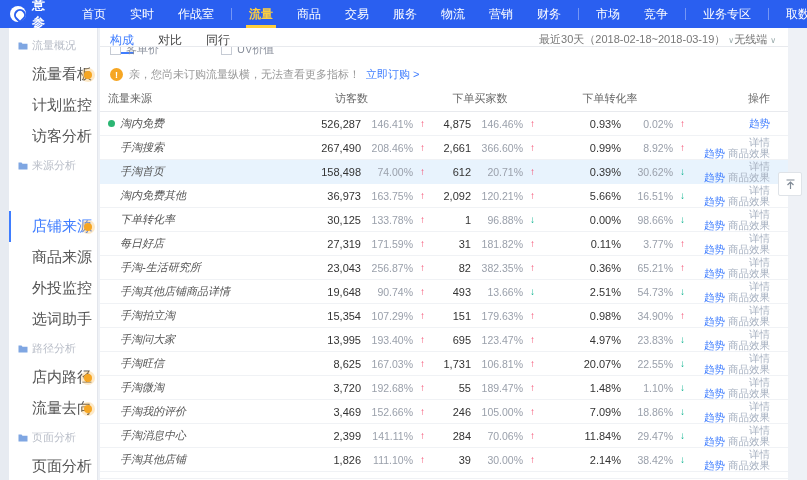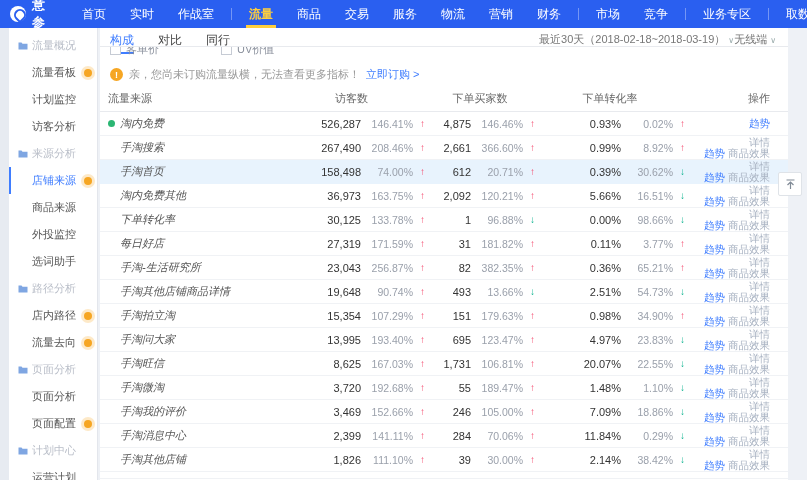--- a/index.html
+++ b/index.html
@@ -29,7 +29,7 @@
             flex:none; overflow:hidden; }
   .sb-group{ display:flex; align-items:center; gap:4px; padding:6px 4px 6px 9px;
              color:#b9bec8; font-size:11px; }
-  .sb-item{ position:relative; padding:6px 0 6px 23px; font-size:11px; color:#555; cursor:pointer;font-family:Liberation Mono, monospace; }
+  .sb-item{ position:relative; padding:6px 0 6px 23px; font-size:15px; color:#555; cursor:pointer;font-family:Liberation Mono, monospace; }
   .sb-item.sel{ color:var(--accent); border-left:2px solid var(--accent); padding-left:21px; }
   .sb-dot{ position:absolute; right:5px; top:50%; transform:translateY(-50%); width:8px; height:8px;
            border-radius:50%; background:var(--dot); box-shadow:0 0 0 3px rgba(246,166,35,.25); }

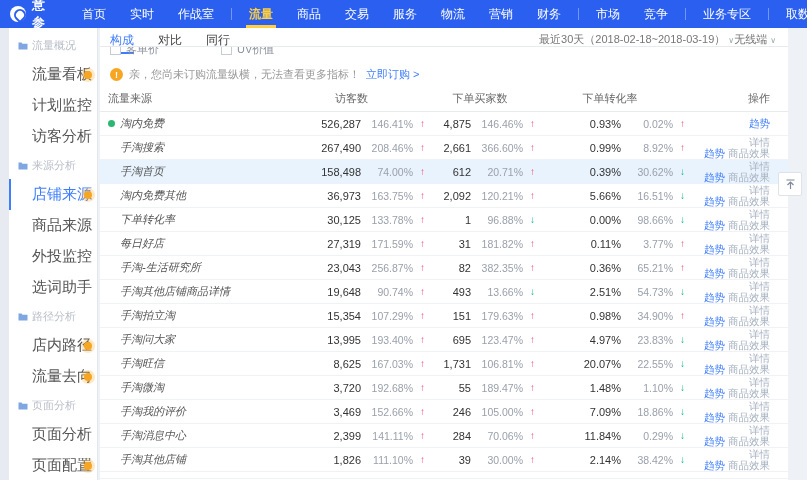--- a/index.html
+++ b/index.html
@@ -30,7 +30,7 @@
   .sb-group{ display:flex; align-items:center; gap:4px; padding:6px 4px 6px 9px;
              color:#b9bec8; font-size:11px; }
   .sb-item{ position:relative; padding:6px 0 6px 23px; font-size:15px; color:#555; cursor:pointer;font-family:Liberation Mono, monospace; }
-  .sb-item.sel{ color:var(--accent); border-left:2px solid var(--accent); padding-left:21px; }
+  .sb-item.sel{ color:var(--accent); border-left:2px solid var(--accent); padding-left:21px;margin-top:32px; }
   .sb-dot{ position:absolute; right:5px; top:50%; transform:translateY(-50%); width:8px; height:8px;
            border-radius:50%; background:var(--dot); box-shadow:0 0 0 3px rgba(246,166,35,.25); }
   .main{ flex:1; display:flex; background:#eef1f6; position:relative; }

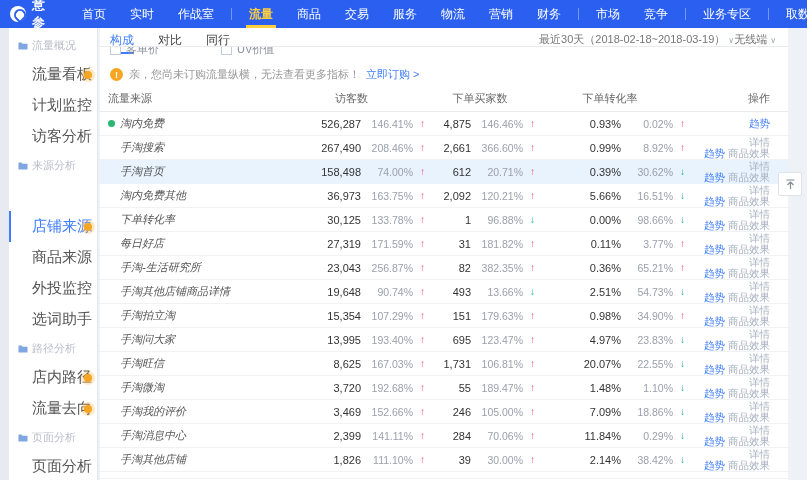--- a/index.html
+++ b/index.html
@@ -530,7 +530,7 @@
               </div>
               <div class="metric">
                 <span class="val">11.84%</span>
-                <span class="pct">0.29%</span>
+                <span class="pct">29.47%</span>
                 <span class="arr down">↓</span>
               </div>
               <div class="ops">

